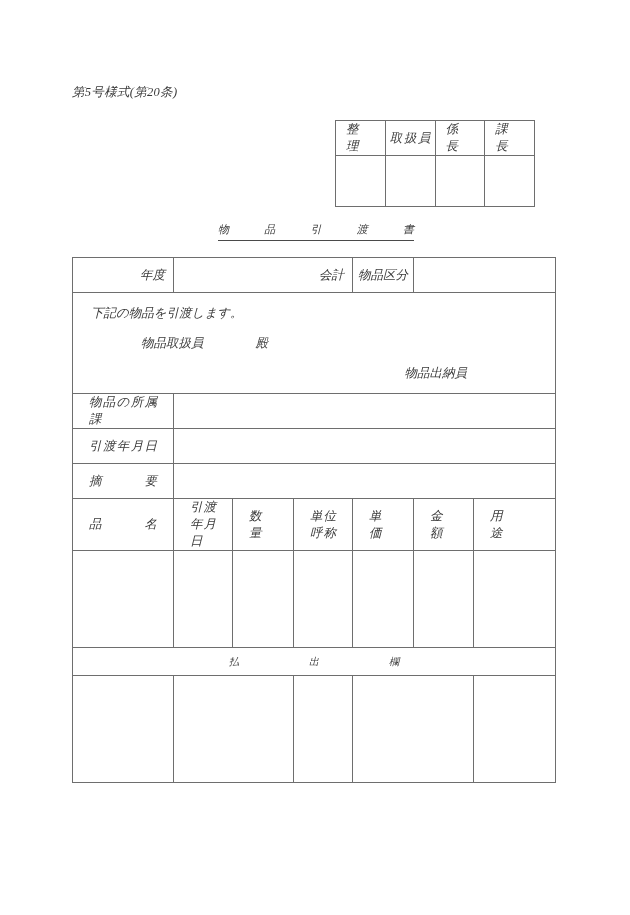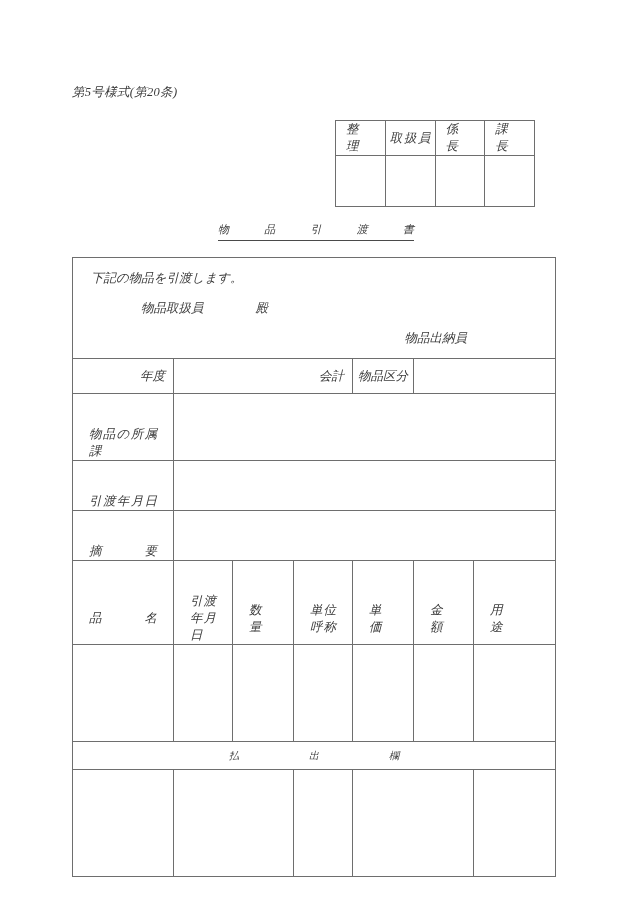--- a/index.html
+++ b/index.html
@@ -206,6 +206,13 @@
 
     <tbody>
         <tr>
+      <td class="r-label">年度</td>
+      <td class="r-label" colspan="3">会計</td>
+      <td class="center-label">物品区分</td>
+      <td colspan="2"></td>
+    </tr>
+
+    <tr>
       <td class="intro-cell" colspan="7">
         <div class="intro-line1">下記の物品を引渡します。</div>
         <div class="intro-line2">
@@ -216,13 +223,6 @@
     </tr>
 
     <tr>
-      <td class="r-label">年度</td>
-      <td class="r-label" colspan="3">会計</td>
-      <td class="center-label">物品区分</td>
-      <td colspan="2"></td>
-    </tr>
-
-    <tr>
       <td class="l-label">
             <span class="spread">物品の所属課</span>
           </td>

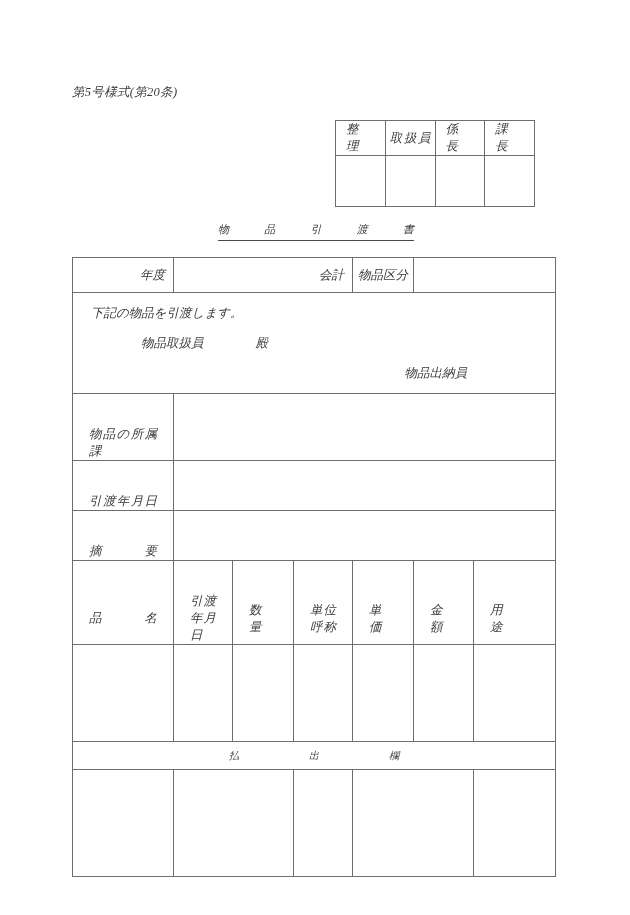--- a/index.html
+++ b/index.html
@@ -143,7 +143,6 @@
     text-align: justify;
     text-align-last: justify;
     padding: 0 8px;
-    margin-top: 32px;
   }
   .center-label {
     text-align: center;

